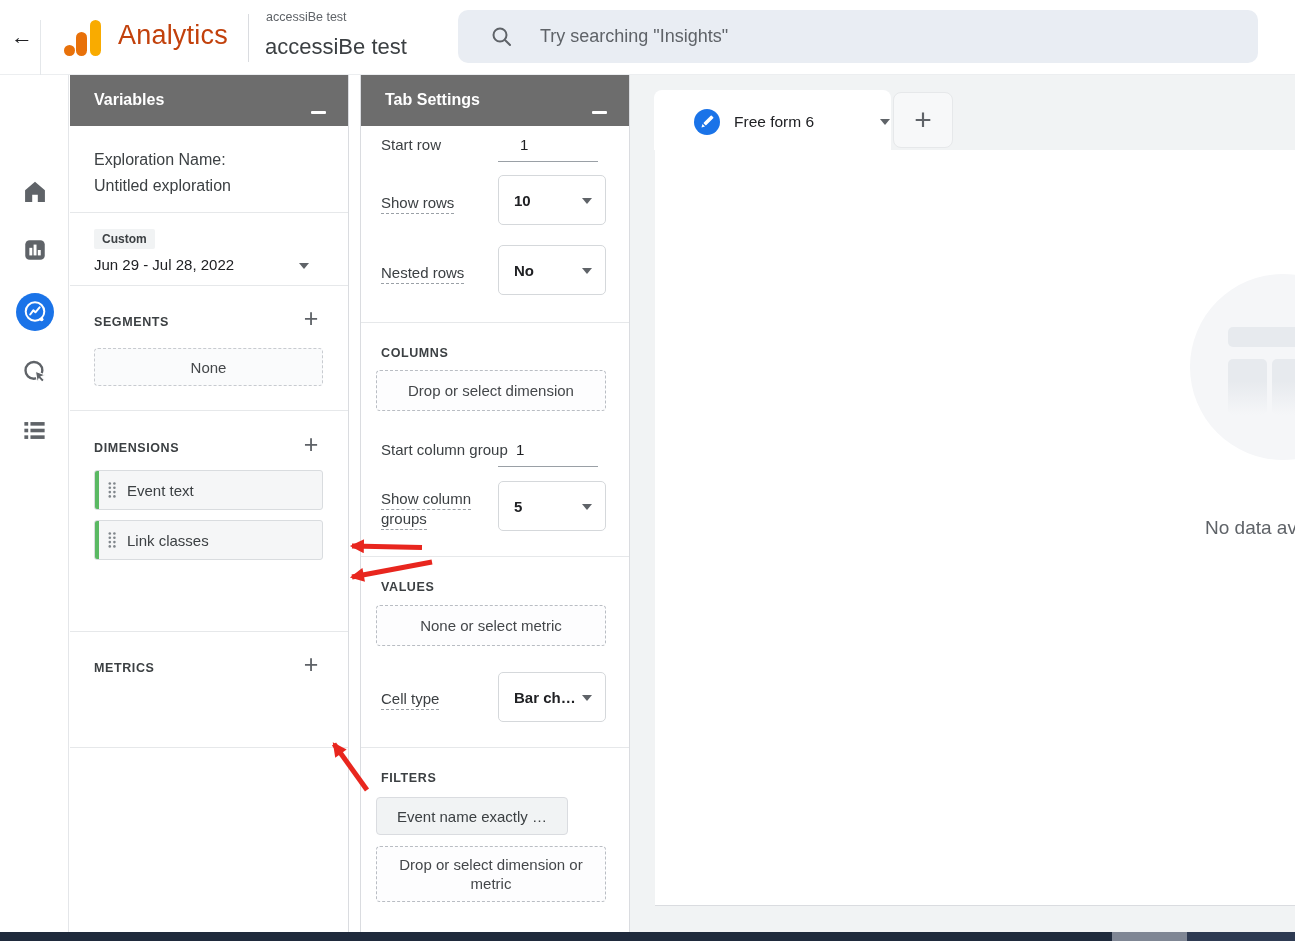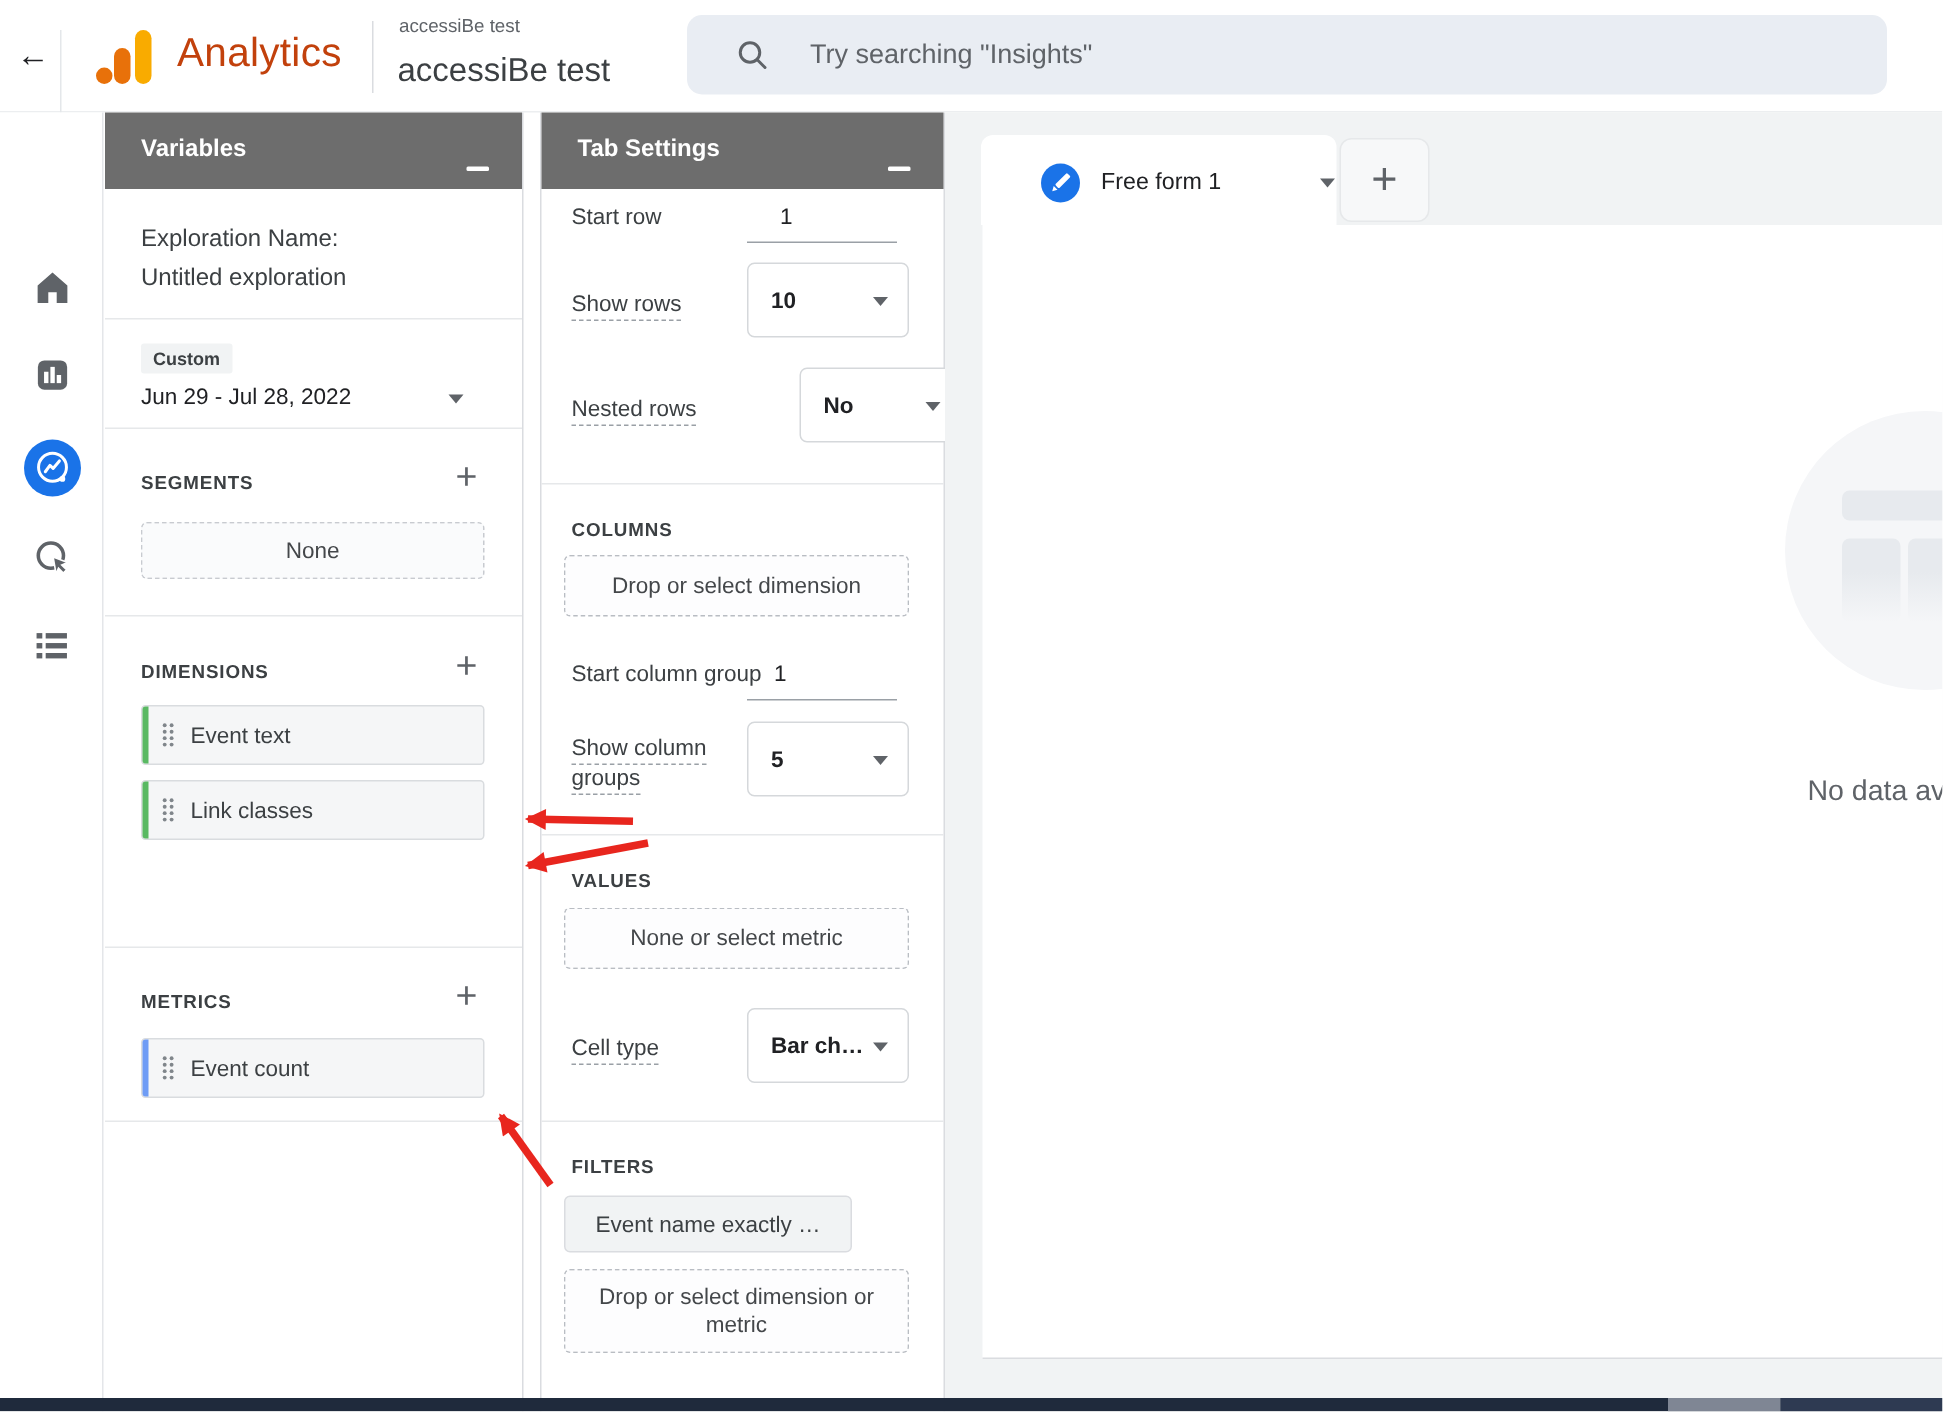--- a/index.html
+++ b/index.html
@@ -297,7 +297,7 @@
           </g>
         </svg>
       </div>
-      <span class="tab-label">Free form 1</span>
+      <span class="tab-label">Free form 6</span>
       <i class="caret tab-caret"></i>
     </div>
     <div class="tab-add">+</div>

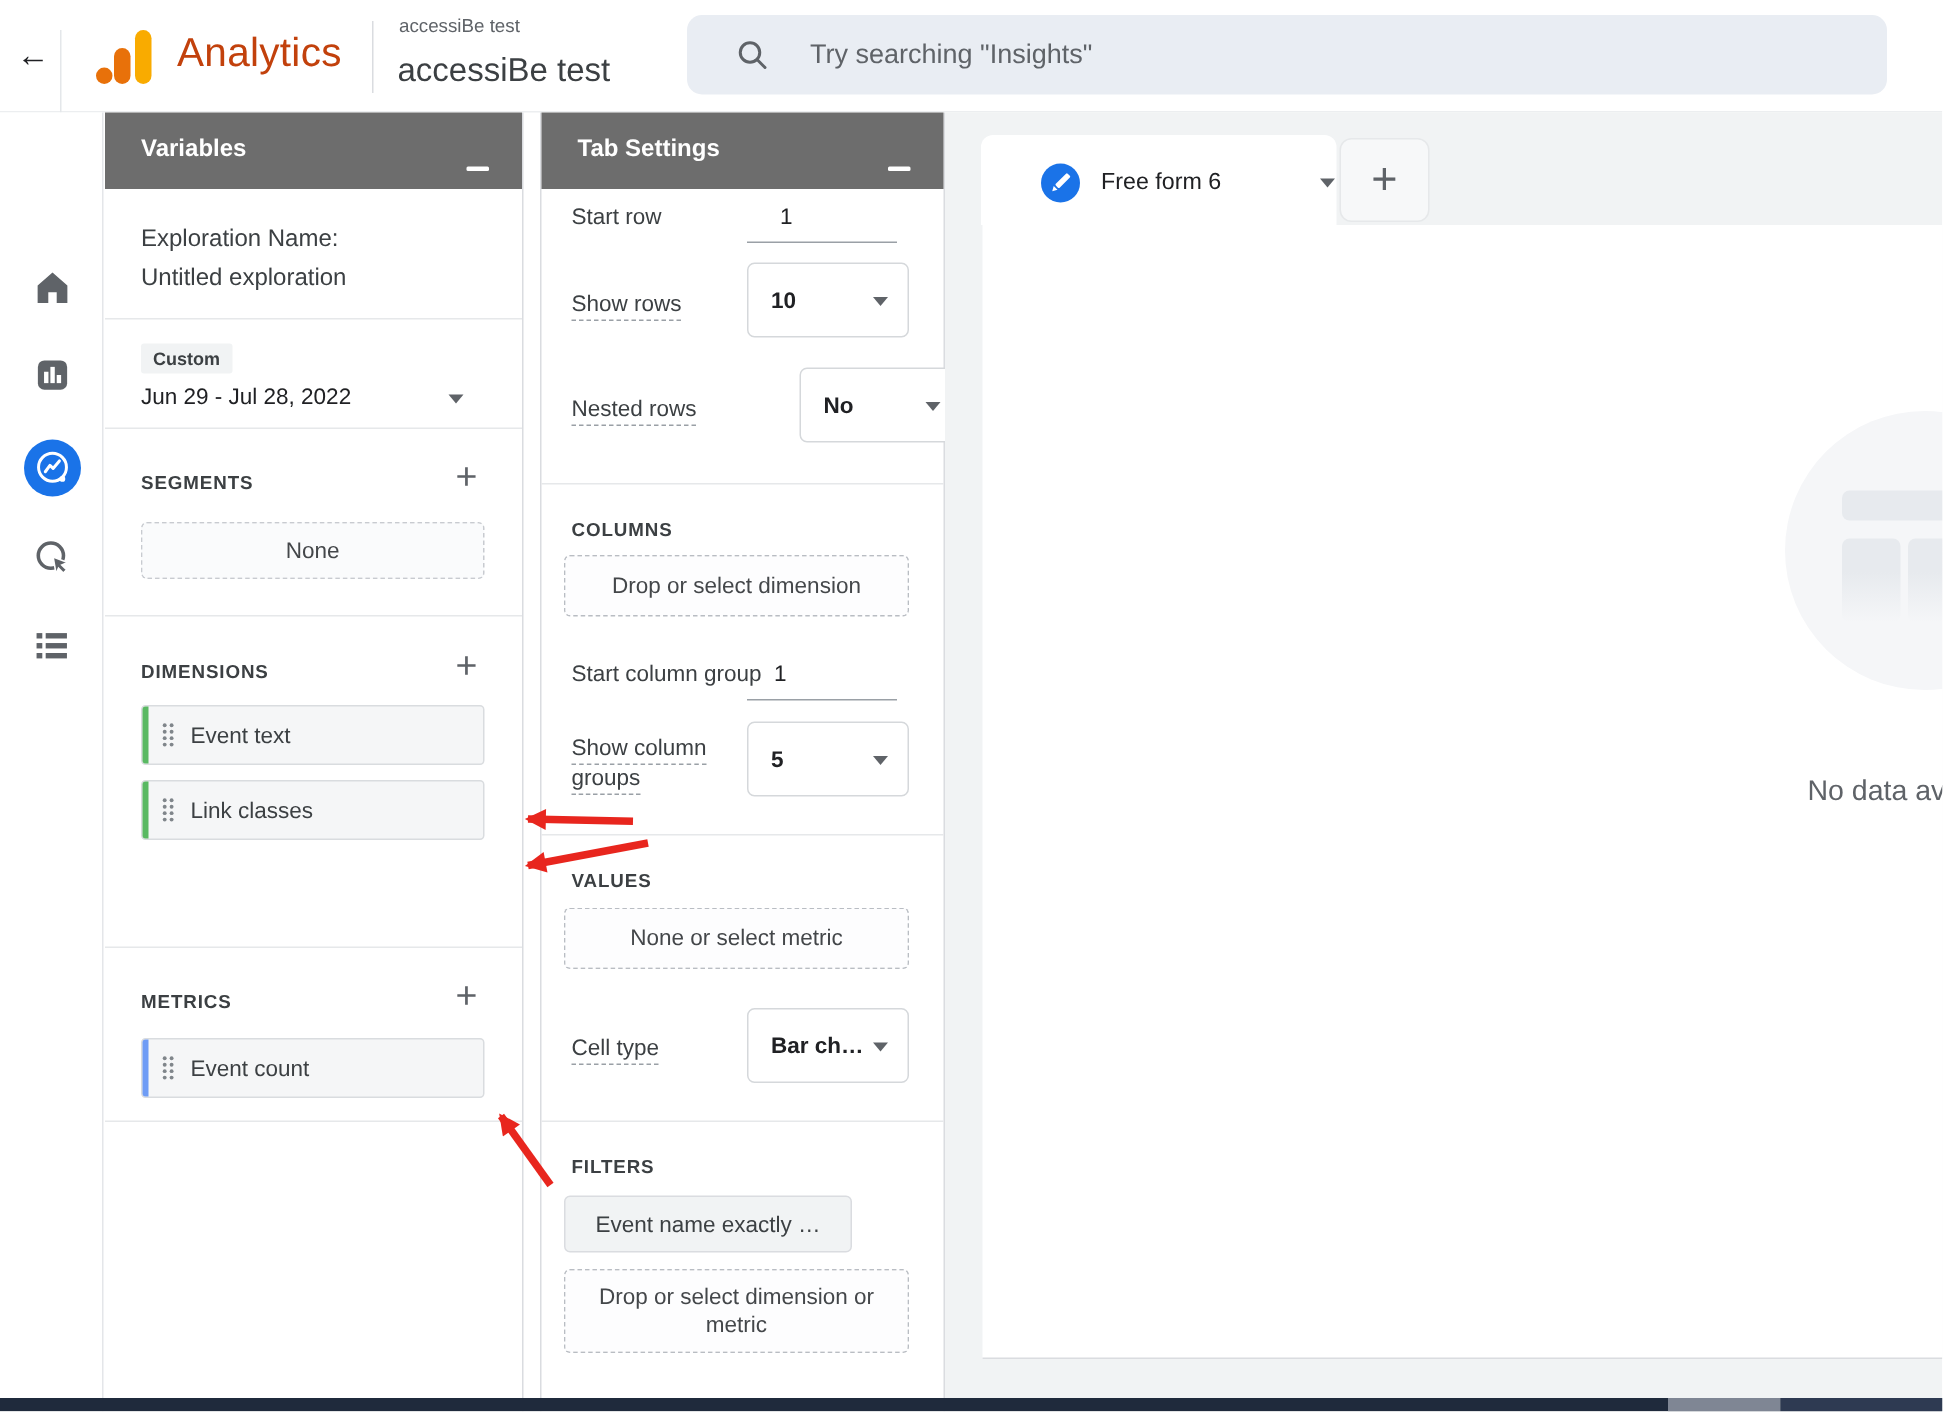--- a/index.html
+++ b/index.html
@@ -253,7 +253,7 @@
     </div>
 
     <div class="fld-label" style="top:189px;"><span class="dash-u">Nested rows</span></div>
-    <div class="select" style="top:170px;margin-left:35px;">
+    <div class="select" style="top:170px;">
       <span class="val">No</span>
       <i class="caret"></i>
     </div>

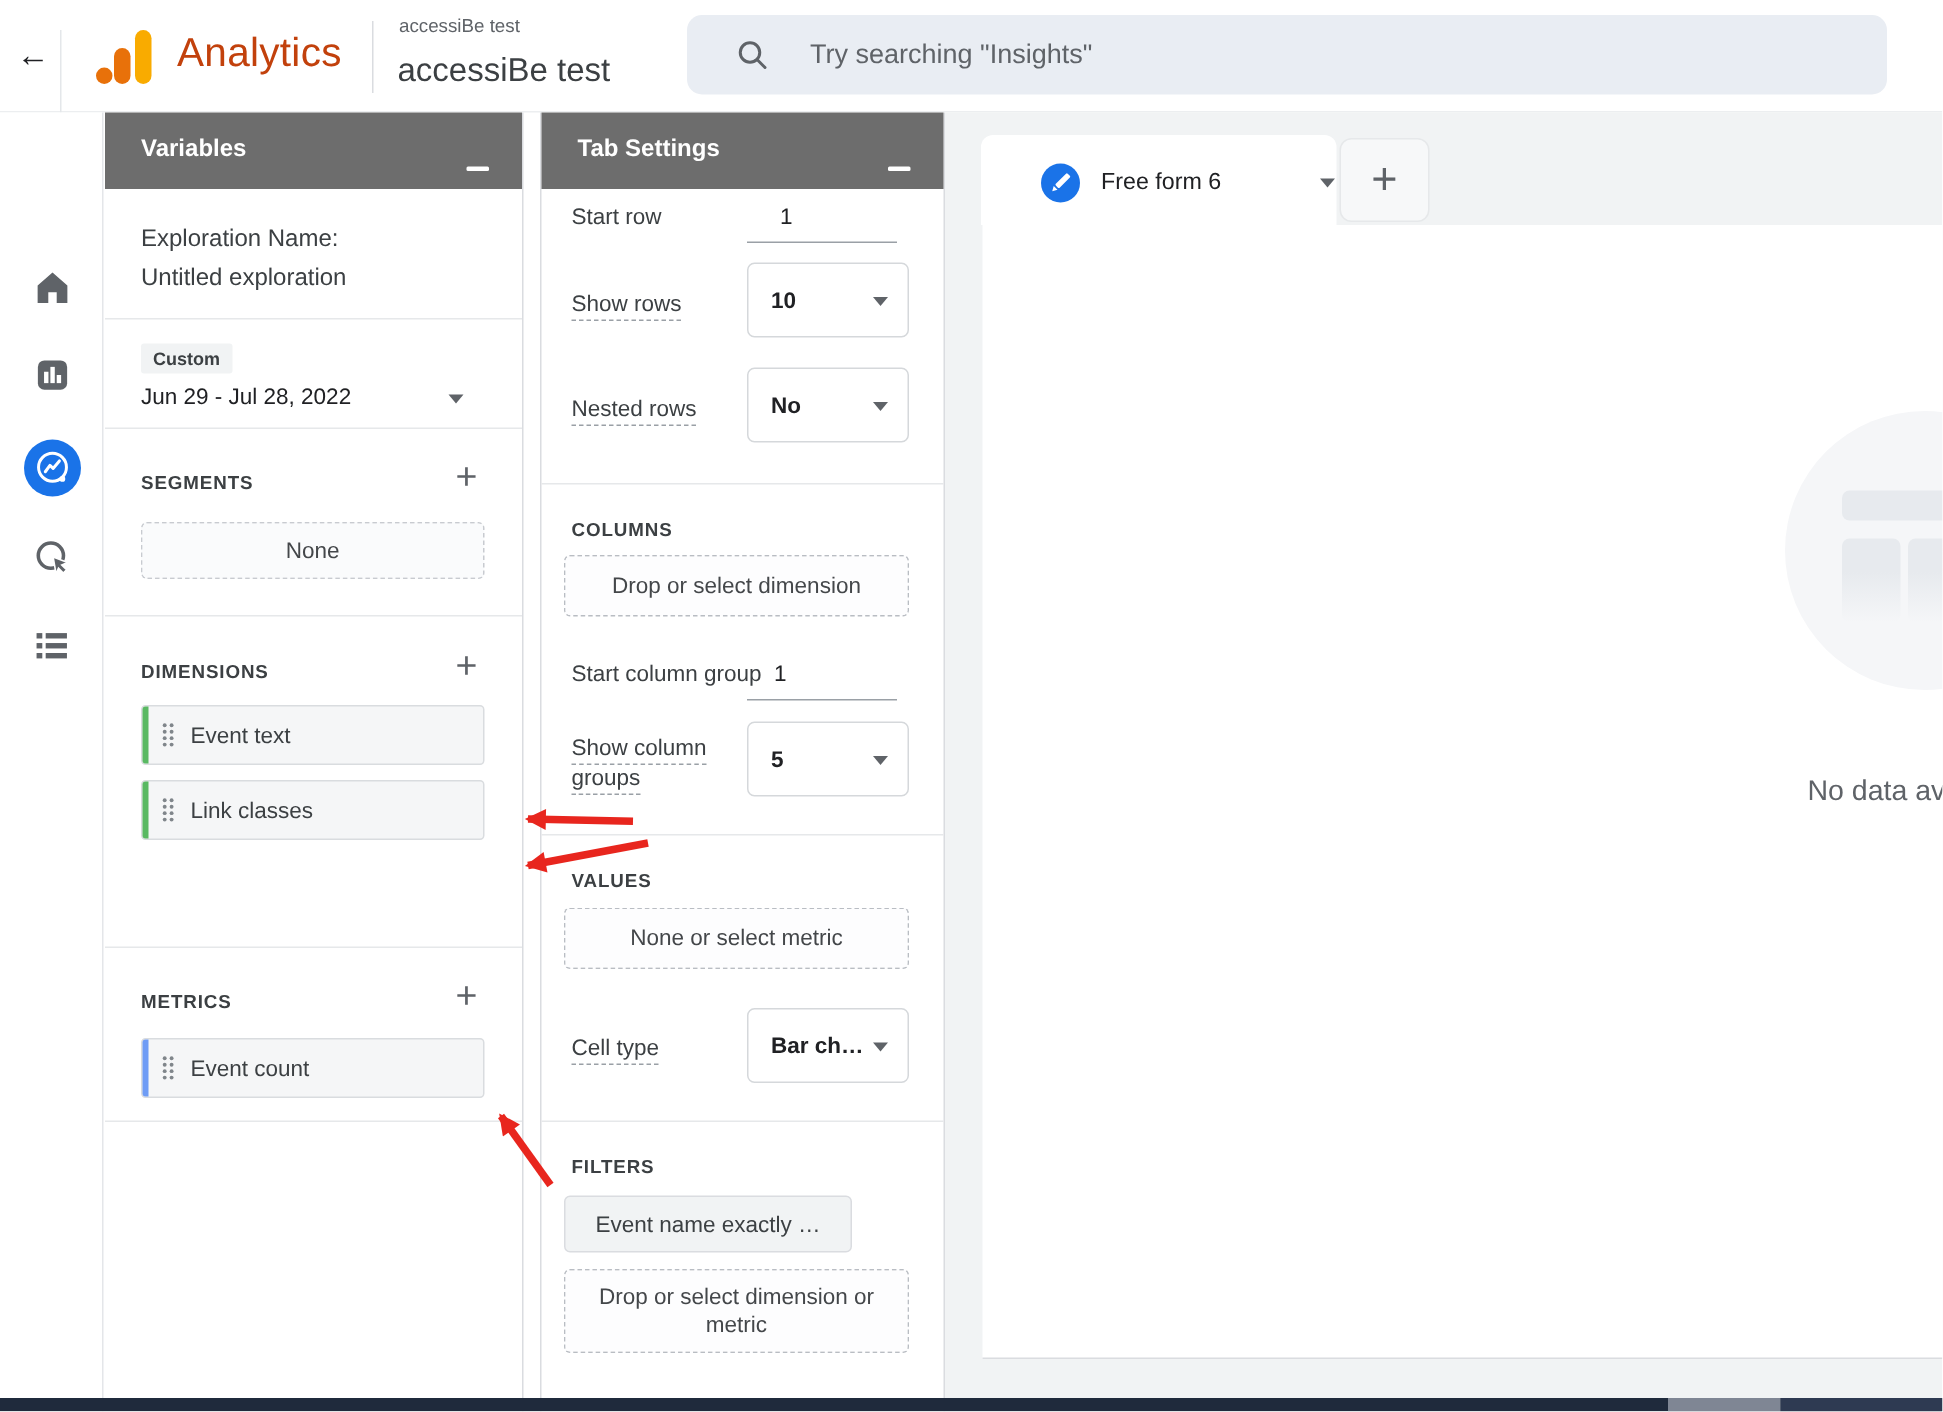--- a/index.html
+++ b/index.html
@@ -216,22 +216,6 @@
 
     <div class="sec-title" style="top:586px;">METRICS</div>
     <div class="plus-btn" style="top:576px;">+</div>
-    <div class="chip blue" style="top:617px;">
-      <span class="bar"></span>
-      <svg width="10" height="18" viewBox="0 0 10 18">
-          <g fill="#80868b">
-            <circle cx="2.8" cy="2.5" r="1.3"></circle>
-            <circle cx="7.4" cy="2.5" r="1.3"></circle>
-            <circle cx="2.8" cy="6.8" r="1.3"></circle>
-            <circle cx="7.4" cy="6.8" r="1.3"></circle>
-            <circle cx="2.8" cy="11.1" r="1.3"></circle>
-            <circle cx="7.4" cy="11.1" r="1.3"></circle>
-            <circle cx="2.8" cy="15.4" r="1.3"></circle>
-            <circle cx="7.4" cy="15.4" r="1.3"></circle>
-          </g>
-        </svg>
-      <span class="lbl">Event count</span>
-    </div>
     <div class="divider" style="top:672px;"></div>
   </div>
 

